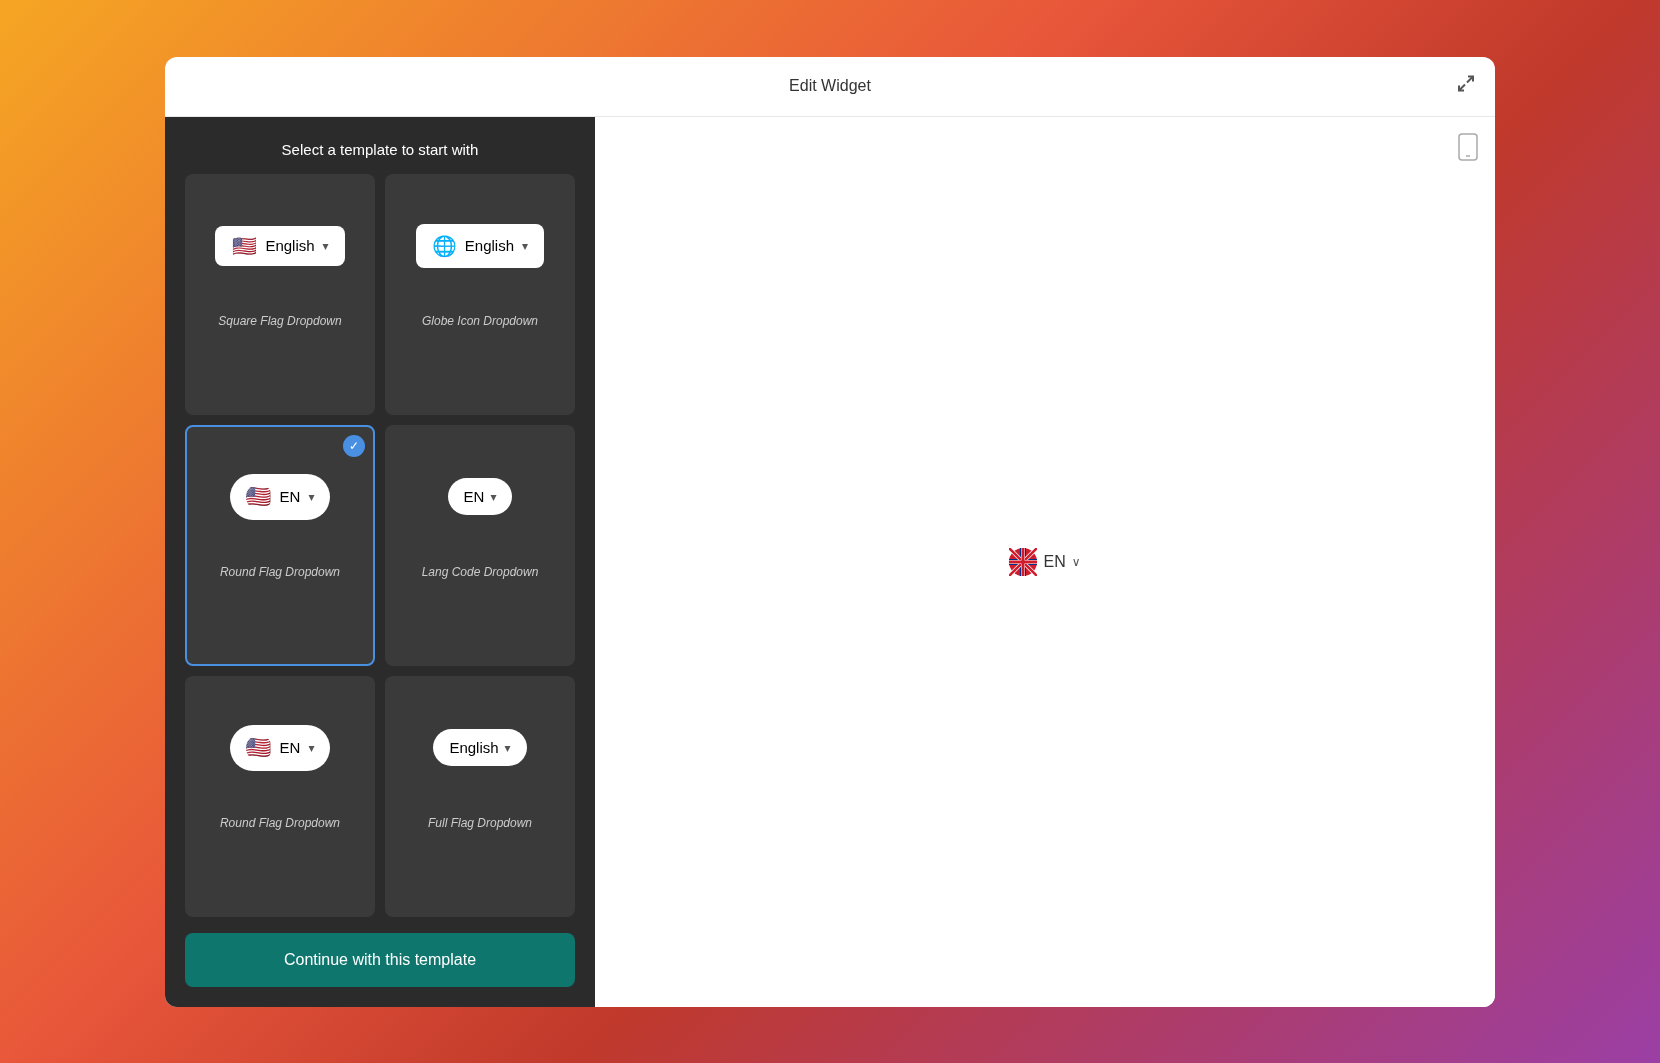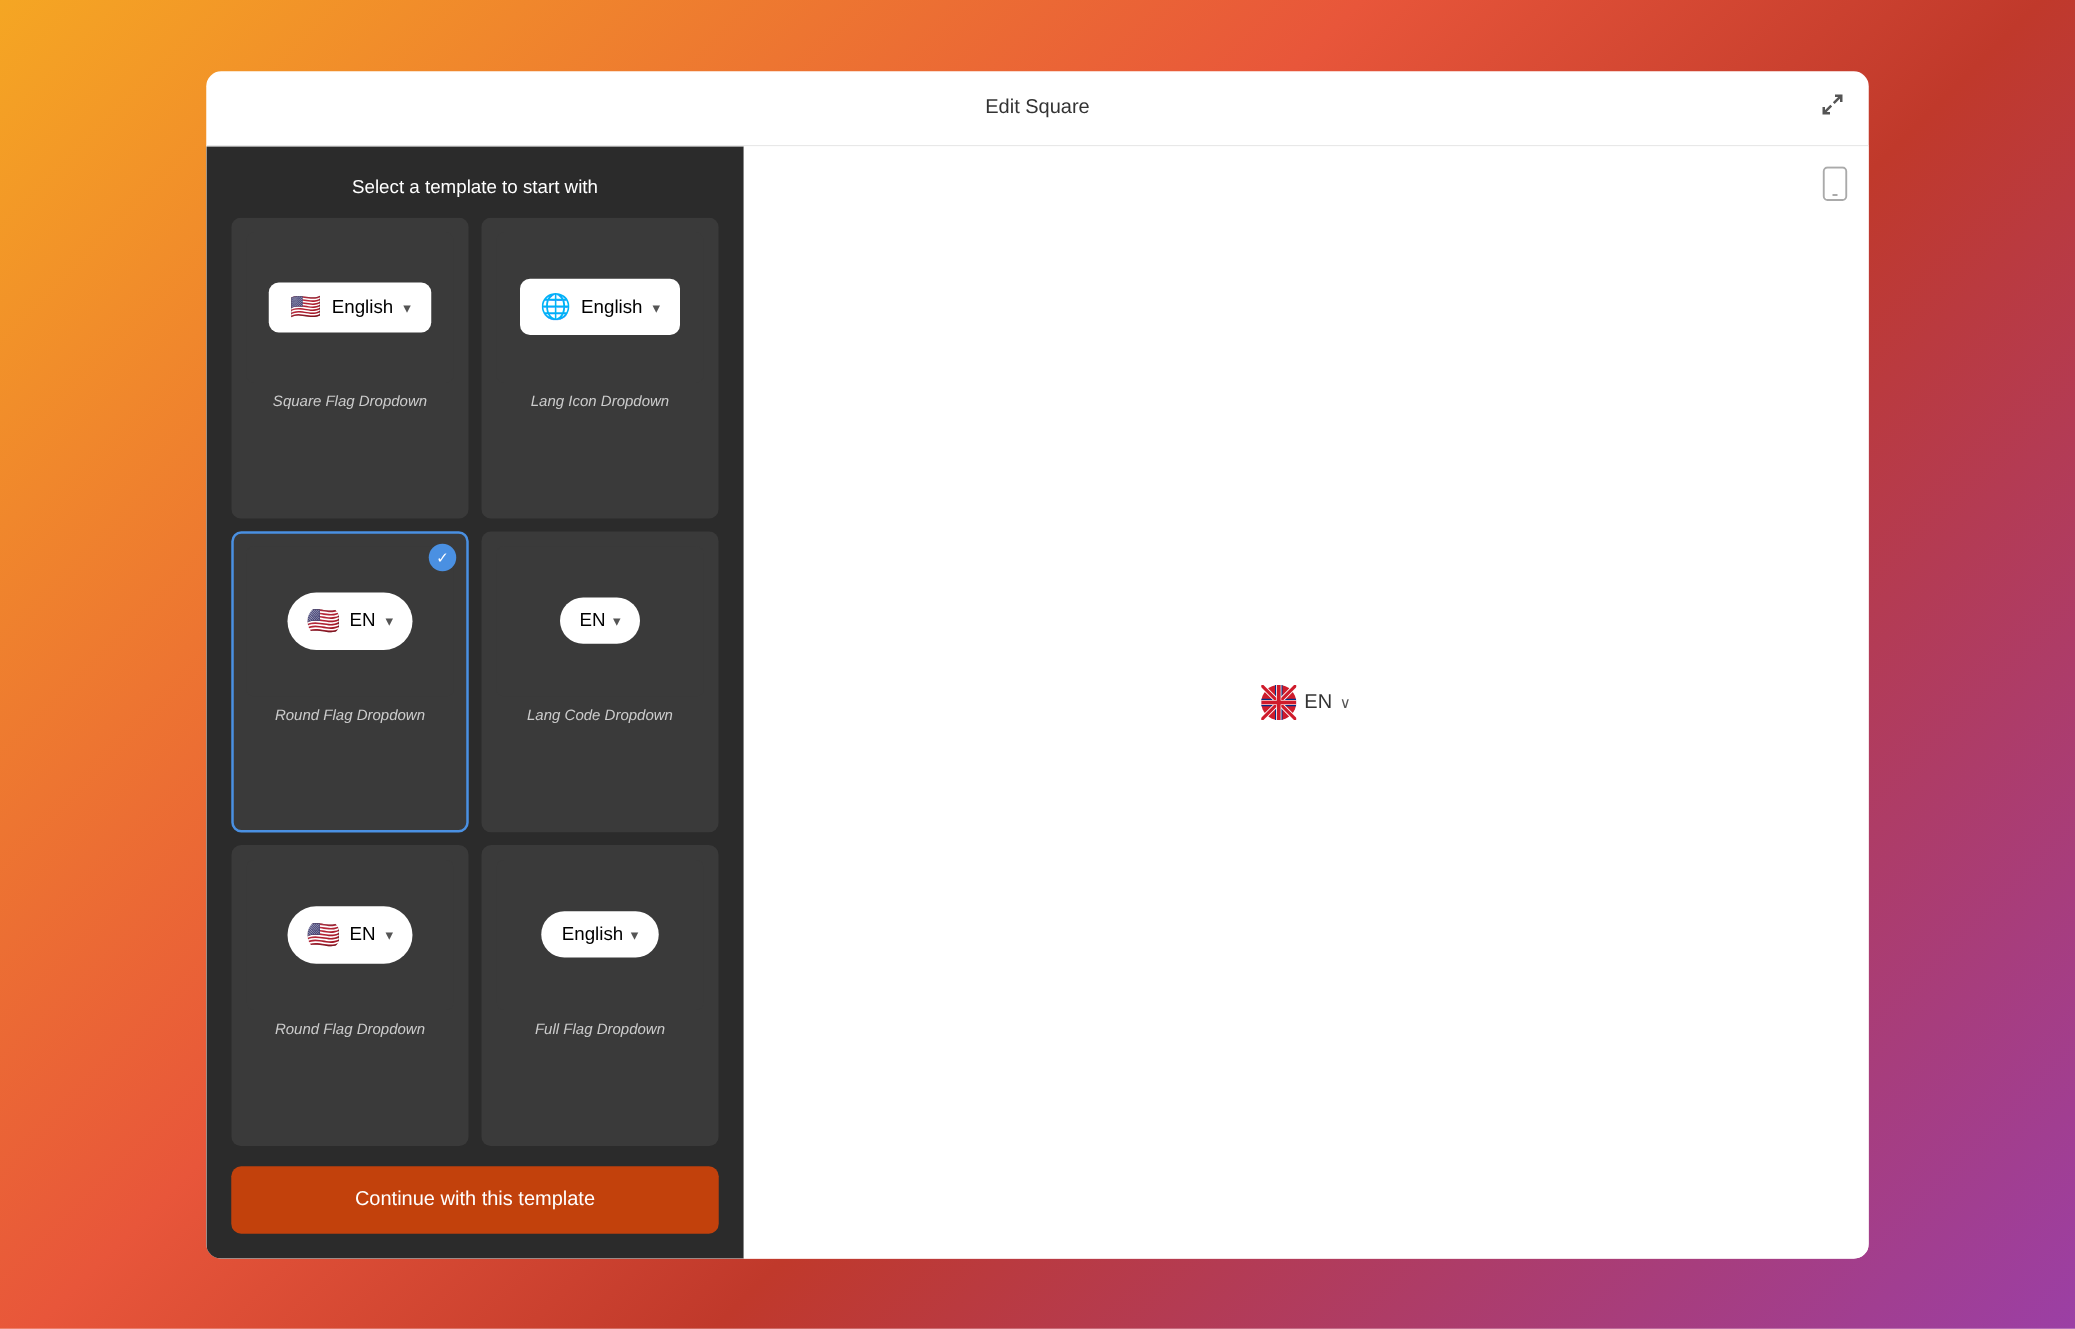--- a/index.html
+++ b/index.html
@@ -233,7 +233,7 @@
 
 <div class="modal">
   <div class="modal-header">
-    <span class="modal-title">Edit Square</span>
+    <span class="modal-title">Edit Widget</span>
     <button class="expand-btn">
       <svg width="18" height="18" viewBox="0 0 18 18" fill="none" stroke="#555" stroke-width="2">
         <polyline points="11,2 16,2 16,7"></polyline>

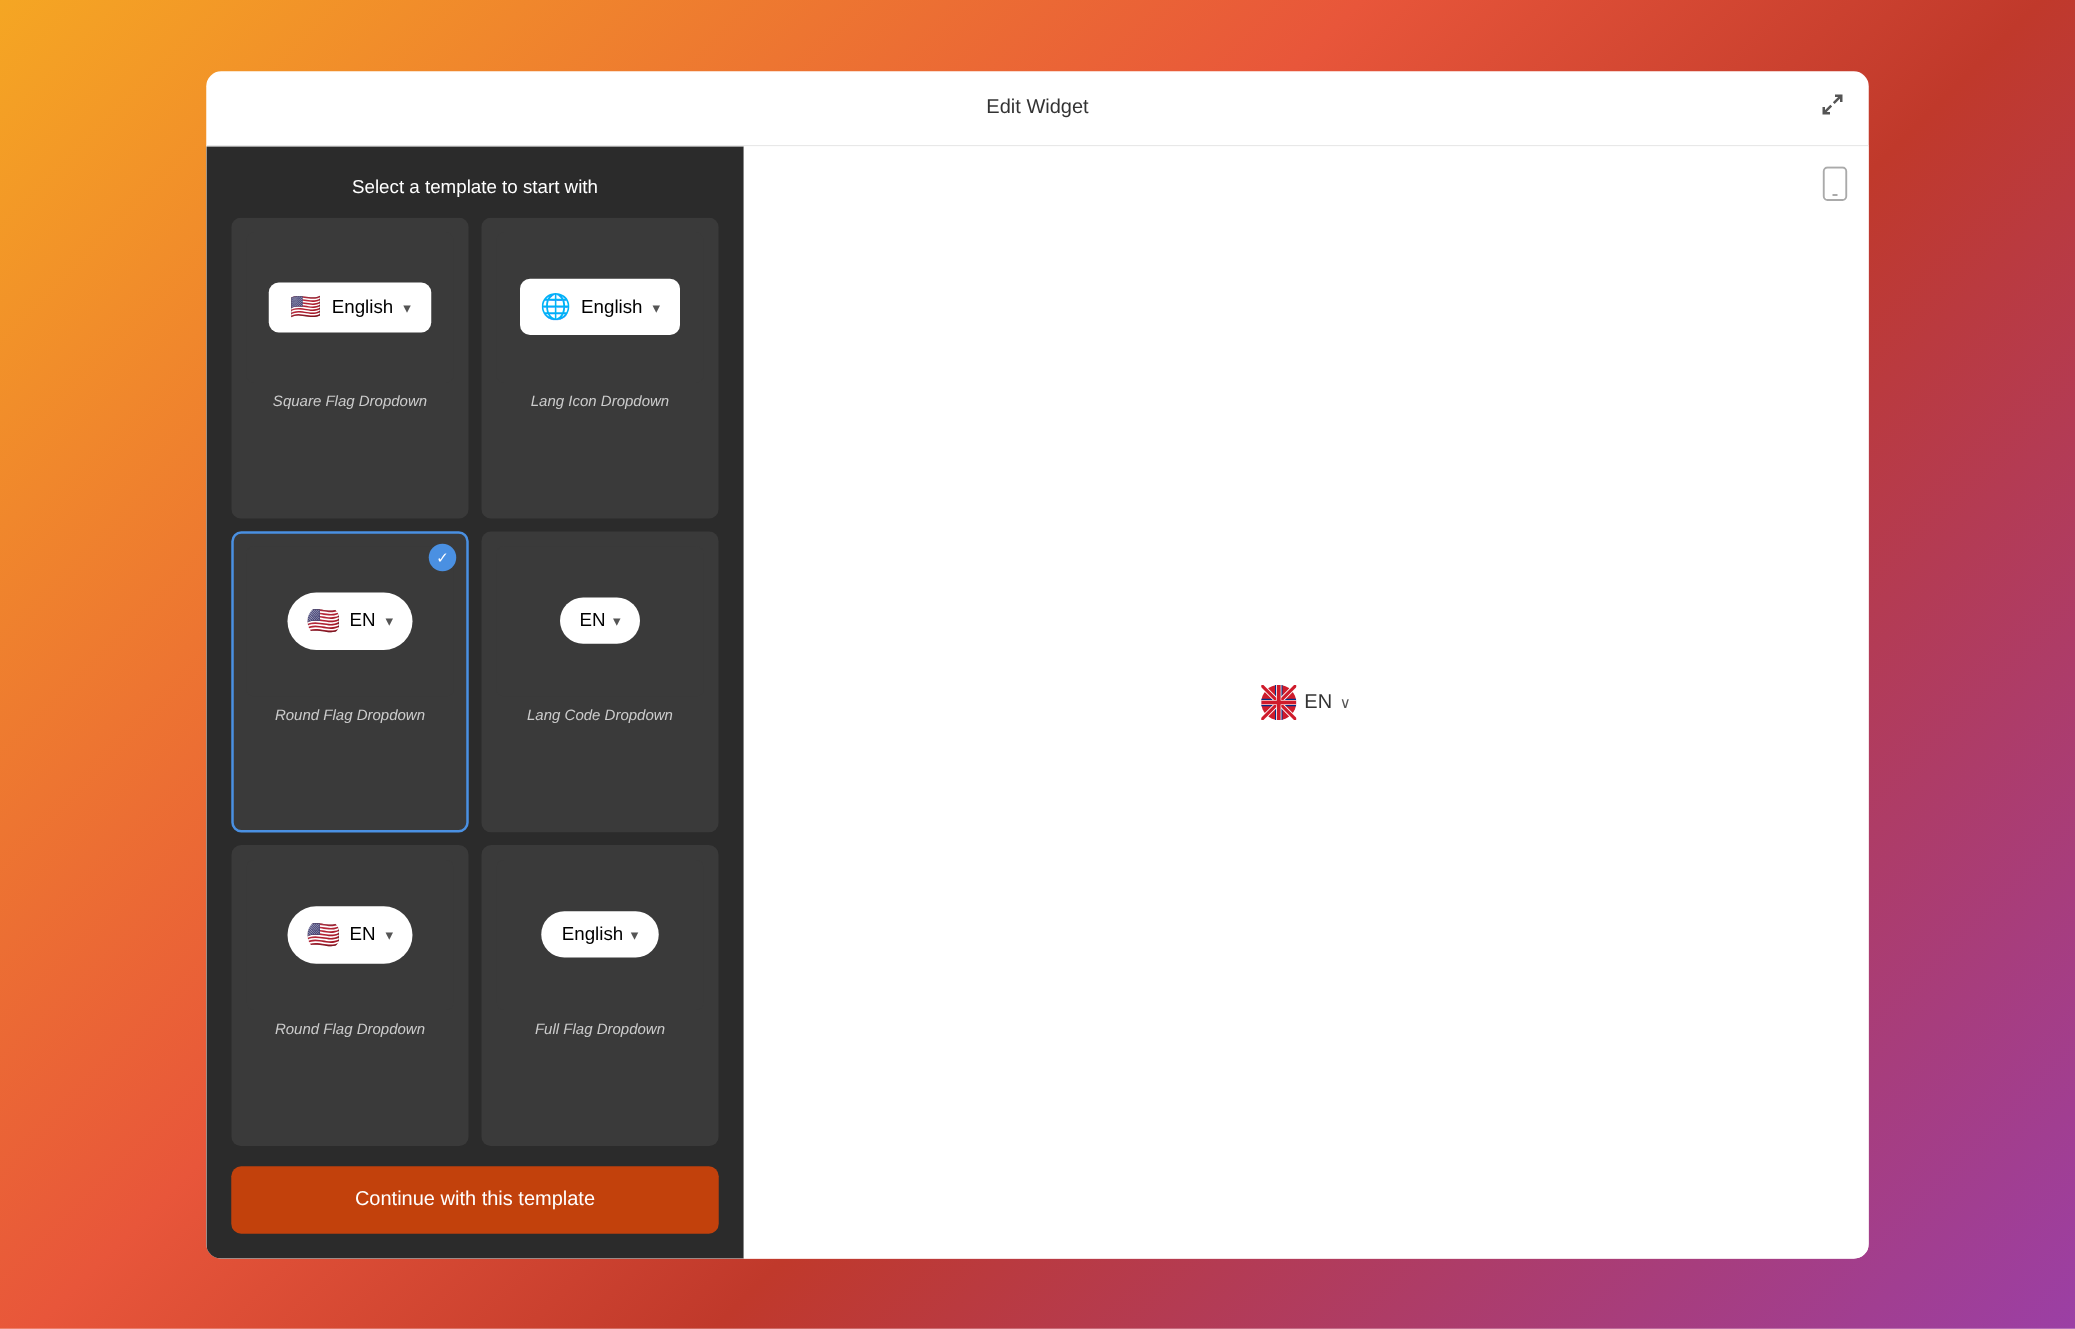--- a/index.html
+++ b/index.html
@@ -267,7 +267,7 @@
               <span class="chevron">▾</span>
             </button>
           </div>
-          <span class="template-card-label">Lang Icon Dropdown</span>
+          <span class="template-card-label">Globe Icon Dropdown</span>
         </div>
 
         <div class="template-card selected">

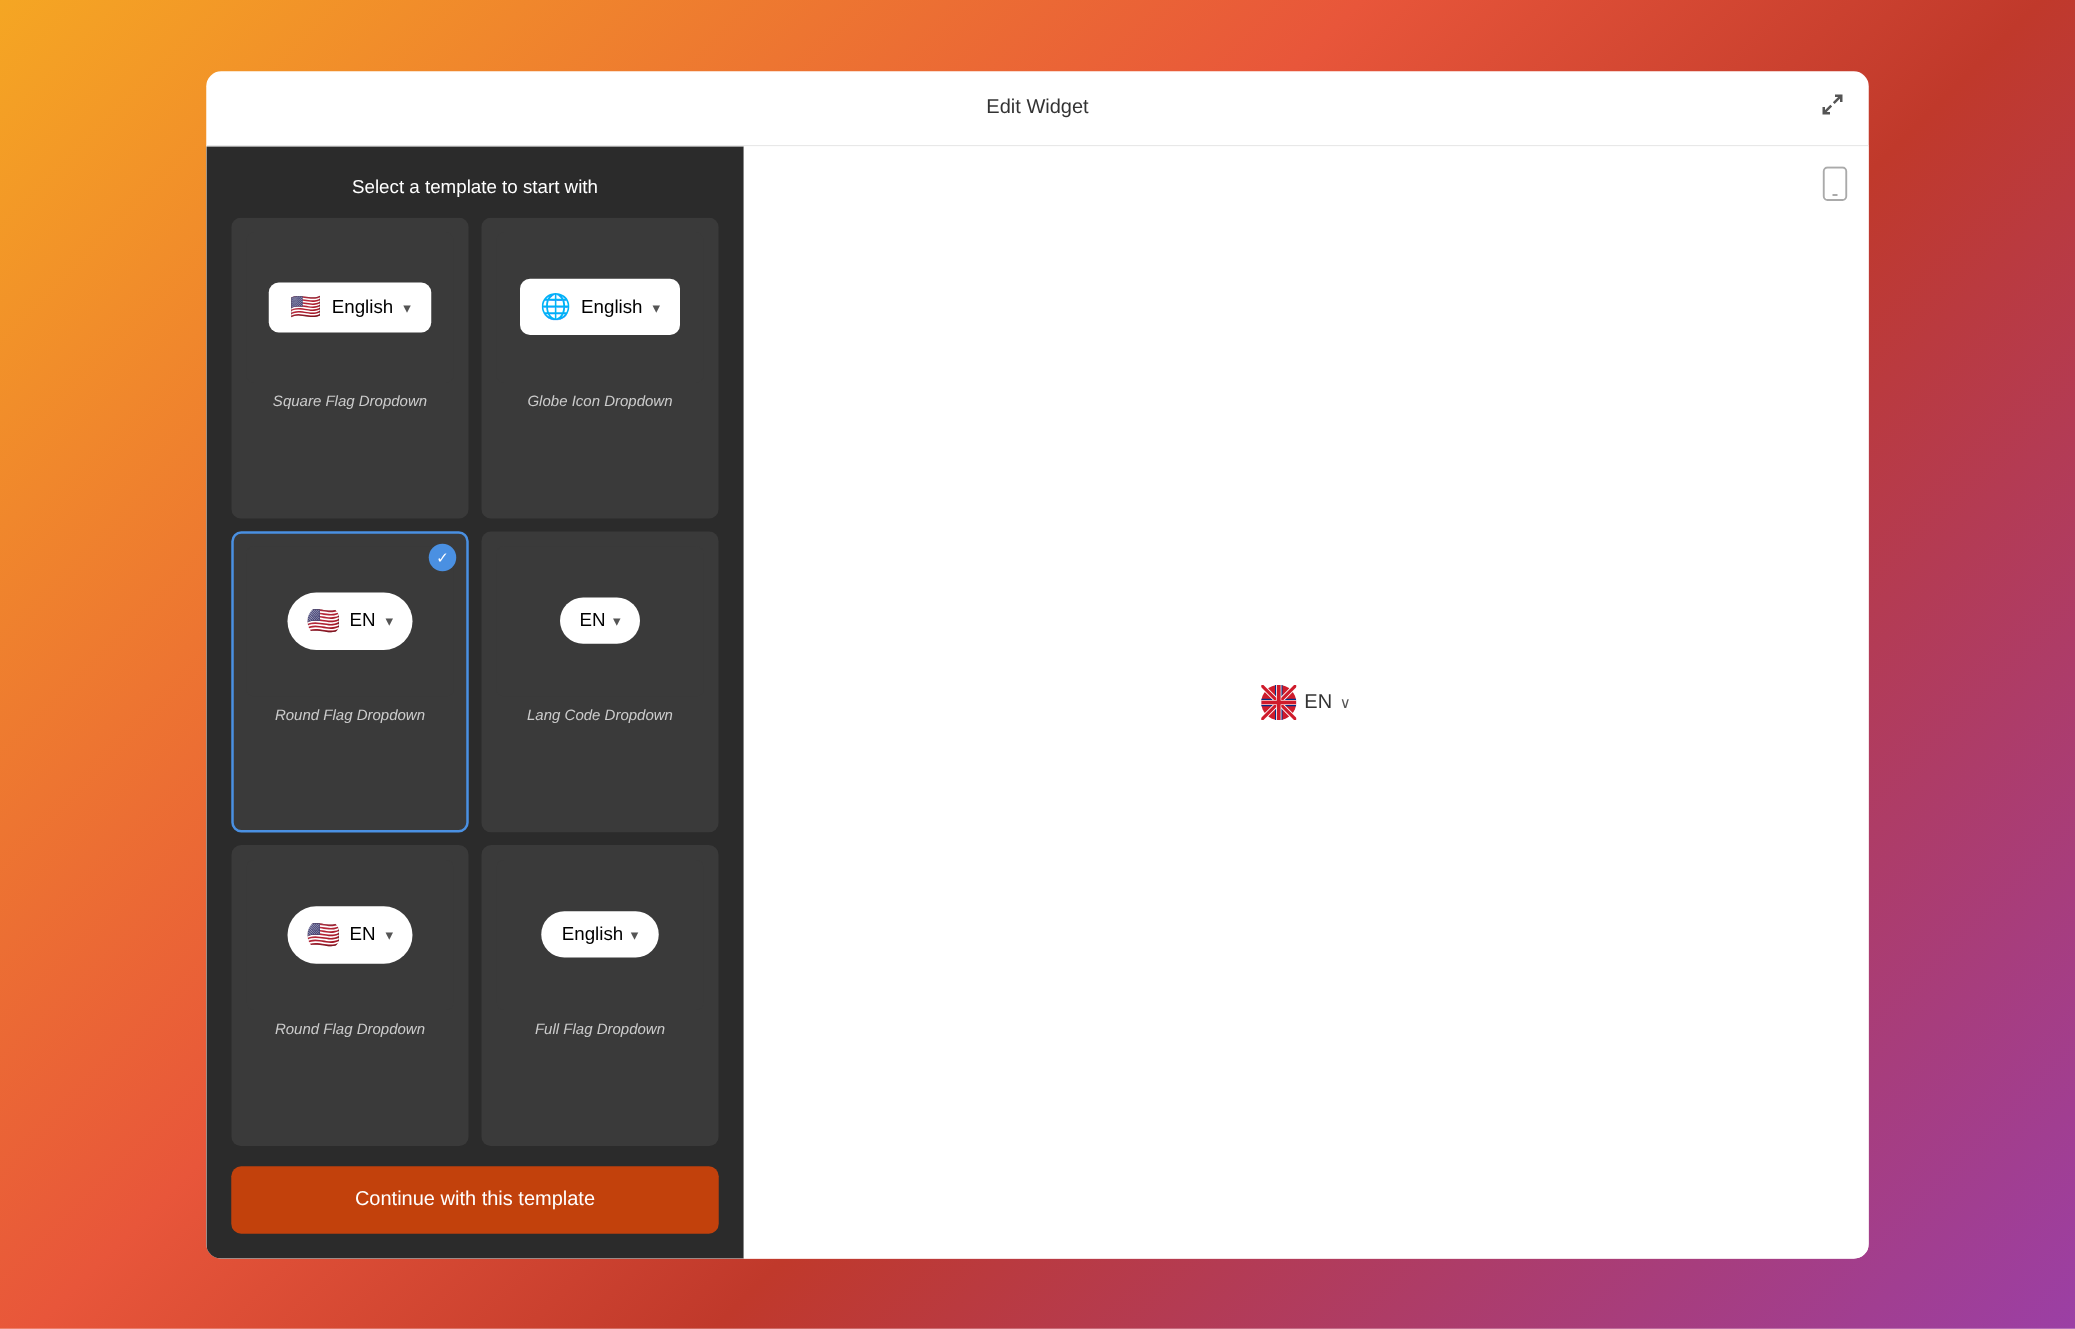--- a/index.html
+++ b/index.html
@@ -146,7 +146,7 @@
     }
     .continue-btn {
       margin: 16px 20px 20px;
-      background: #c2410c;
+      background: #0f766e;
       color: white;
       border: none;
       border-radius: 8px;

